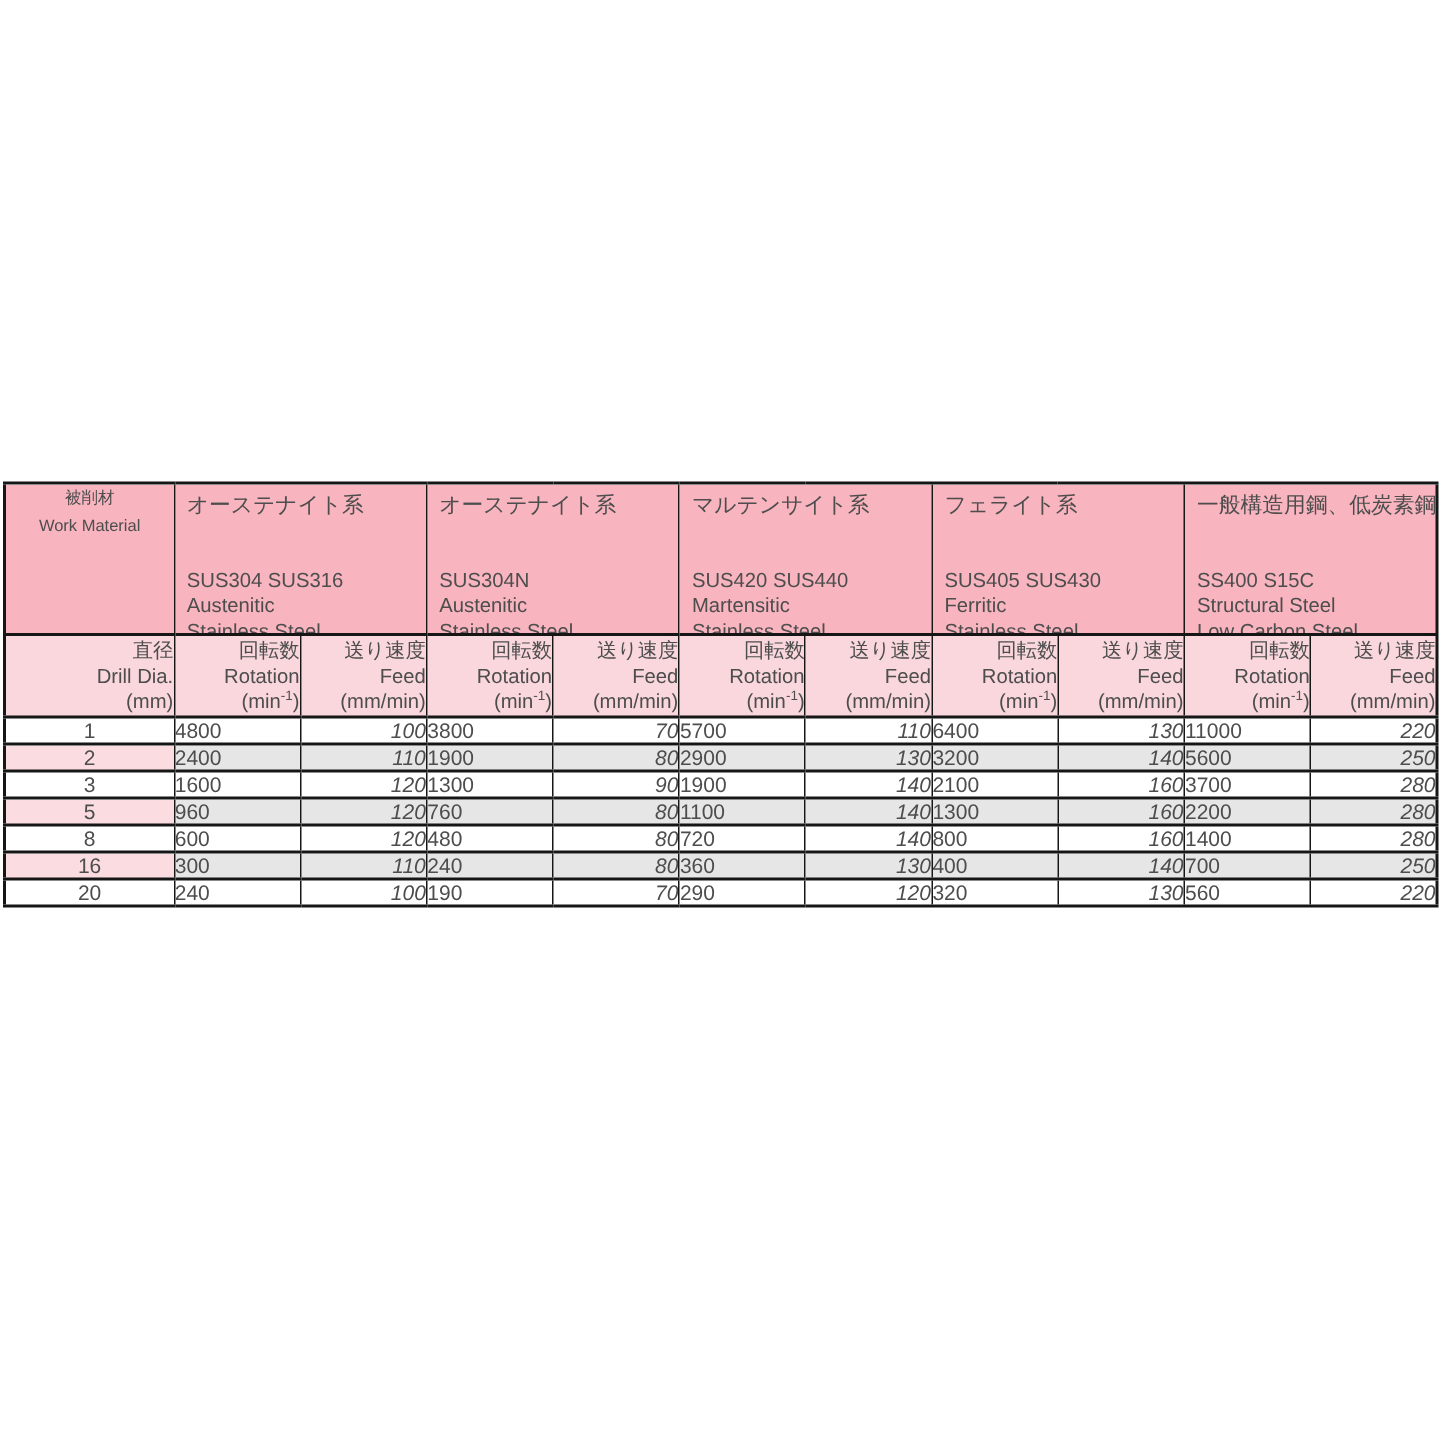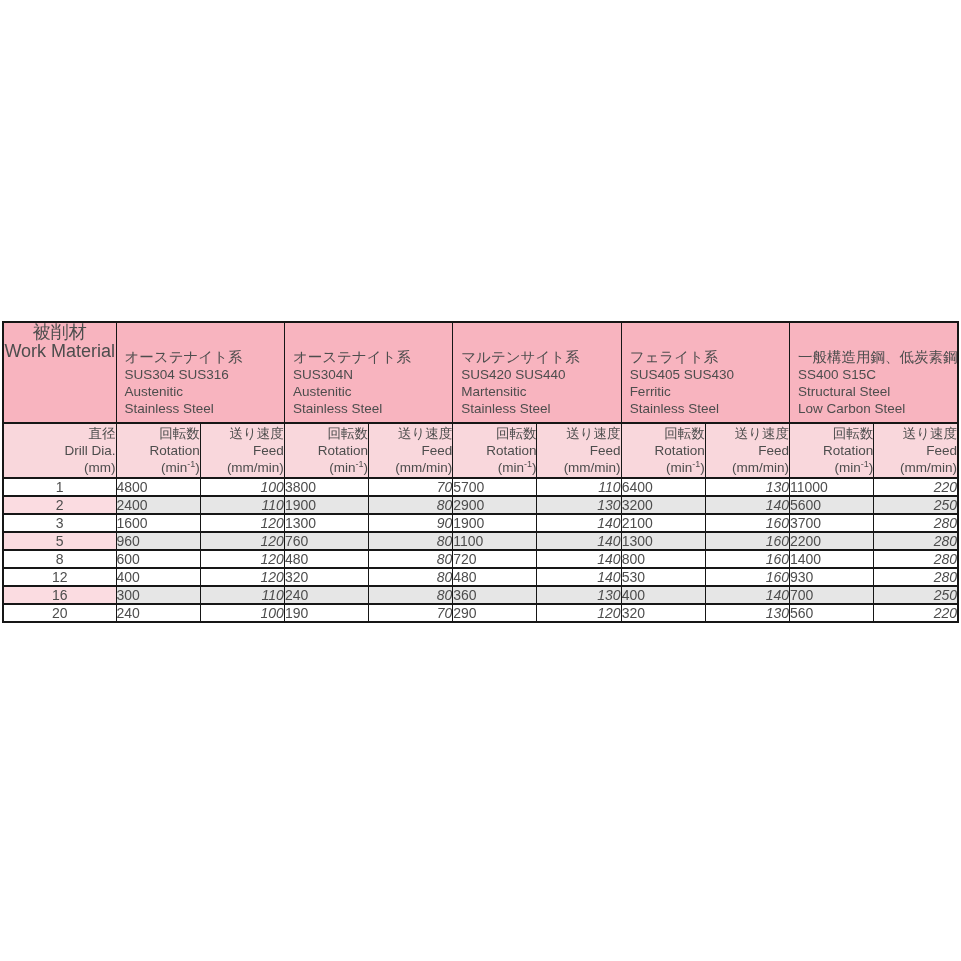--- a/index.html
+++ b/index.html
@@ -40,7 +40,7 @@
   th.corner {
     text-align: center;
     vertical-align: middle;
-    font-size: 18px;
+    font-size: 11px;
     line-height: 19px;
   }
   th.mat { text-align: left; }

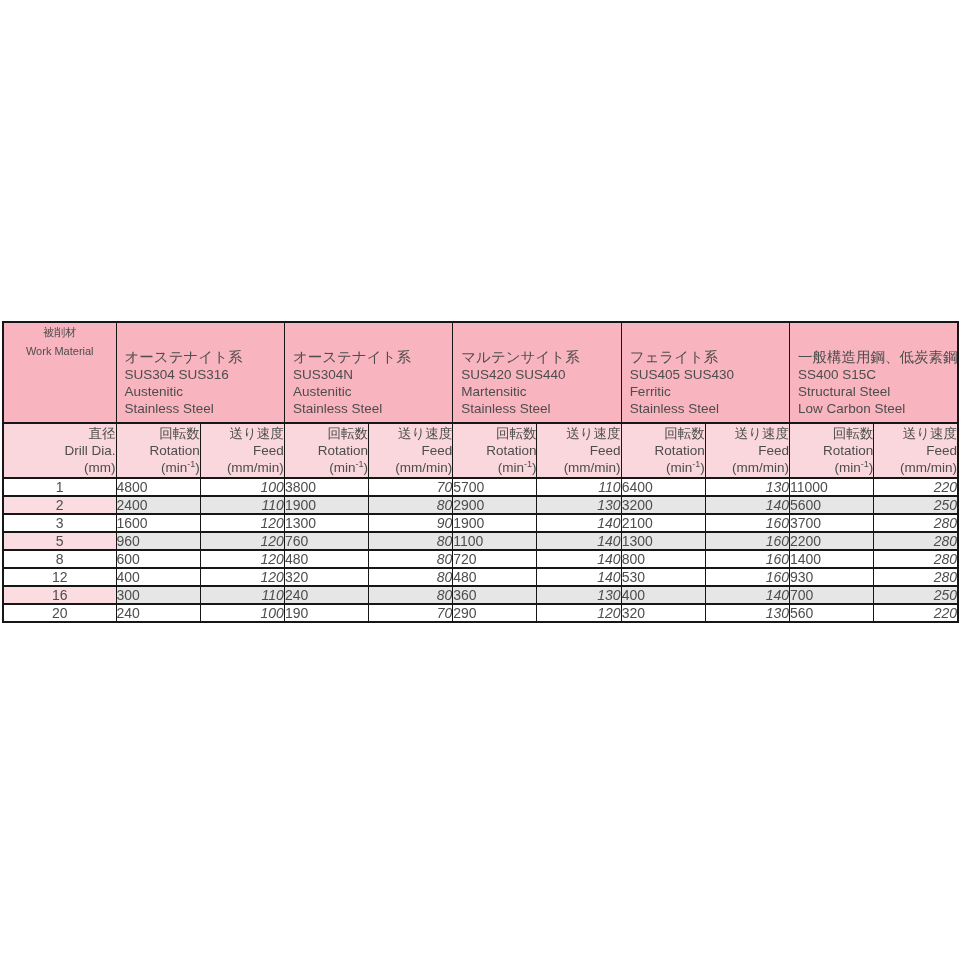--- a/index.html
+++ b/index.html
@@ -47,9 +47,10 @@
   .mat-inner {
     display: flex;
     flex-direction: column;
-    justify-content: flex-end;
+    justify-content: space-between;
     height: 89px;
     padding: 5px 0 5px 8px;
+    gap: 32px;
   }
   .mat-title { font-size: 14.5px; line-height: 18px; white-space: nowrap; }
   .mat-info  { font-size: 13.5px; line-height: 17px; white-space: nowrap; }

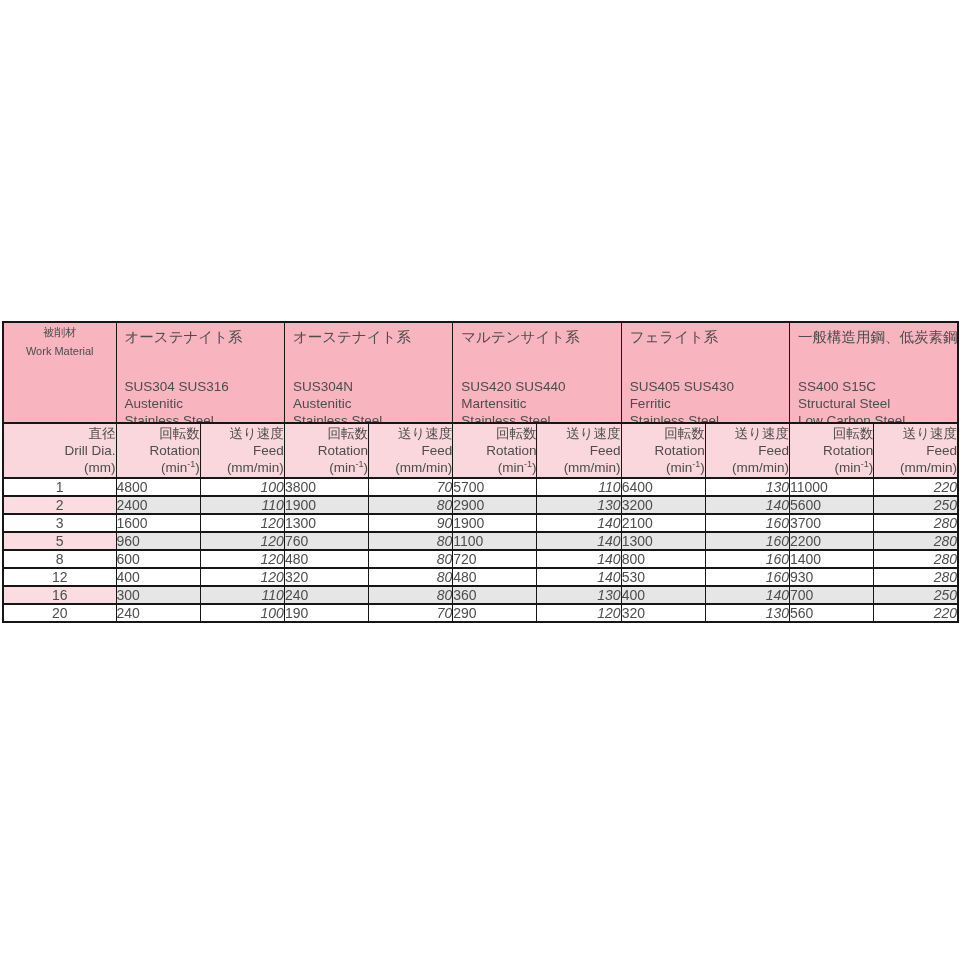--- a/index.html
+++ b/index.html
@@ -278,19 +278,6 @@
           <td class="rot">1400</td>
           <td class="feed">280</td>
         </tr>
-        <tr>
-          <td class="dia">12</td>
-          <td class="rot">400</td>
-          <td class="feed">120</td>
-          <td class="rot">320</td>
-          <td class="feed">80</td>
-          <td class="rot">480</td>
-          <td class="feed">140</td>
-          <td class="rot">530</td>
-          <td class="feed">160</td>
-          <td class="rot">930</td>
-          <td class="feed">280</td>
-        </tr>
         <tr class="striped">
           <td class="dia">16</td>
           <td class="rot">300</td>

